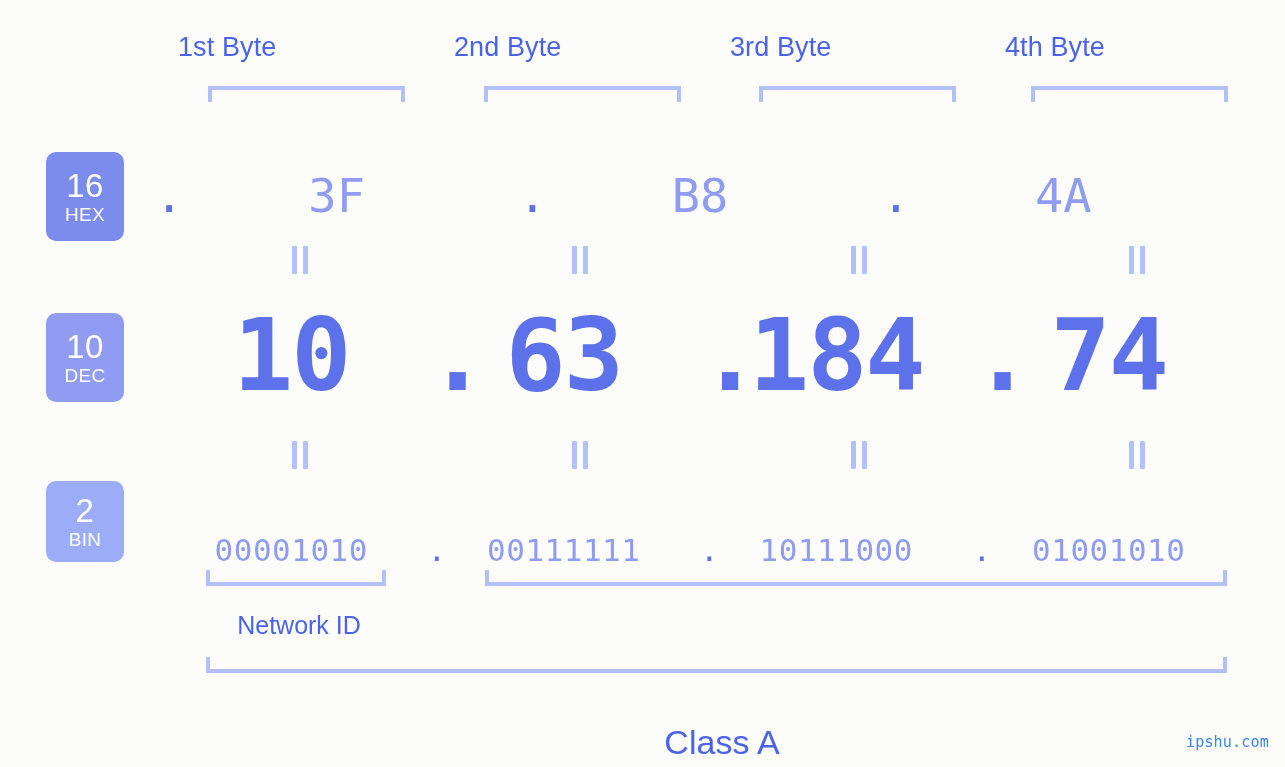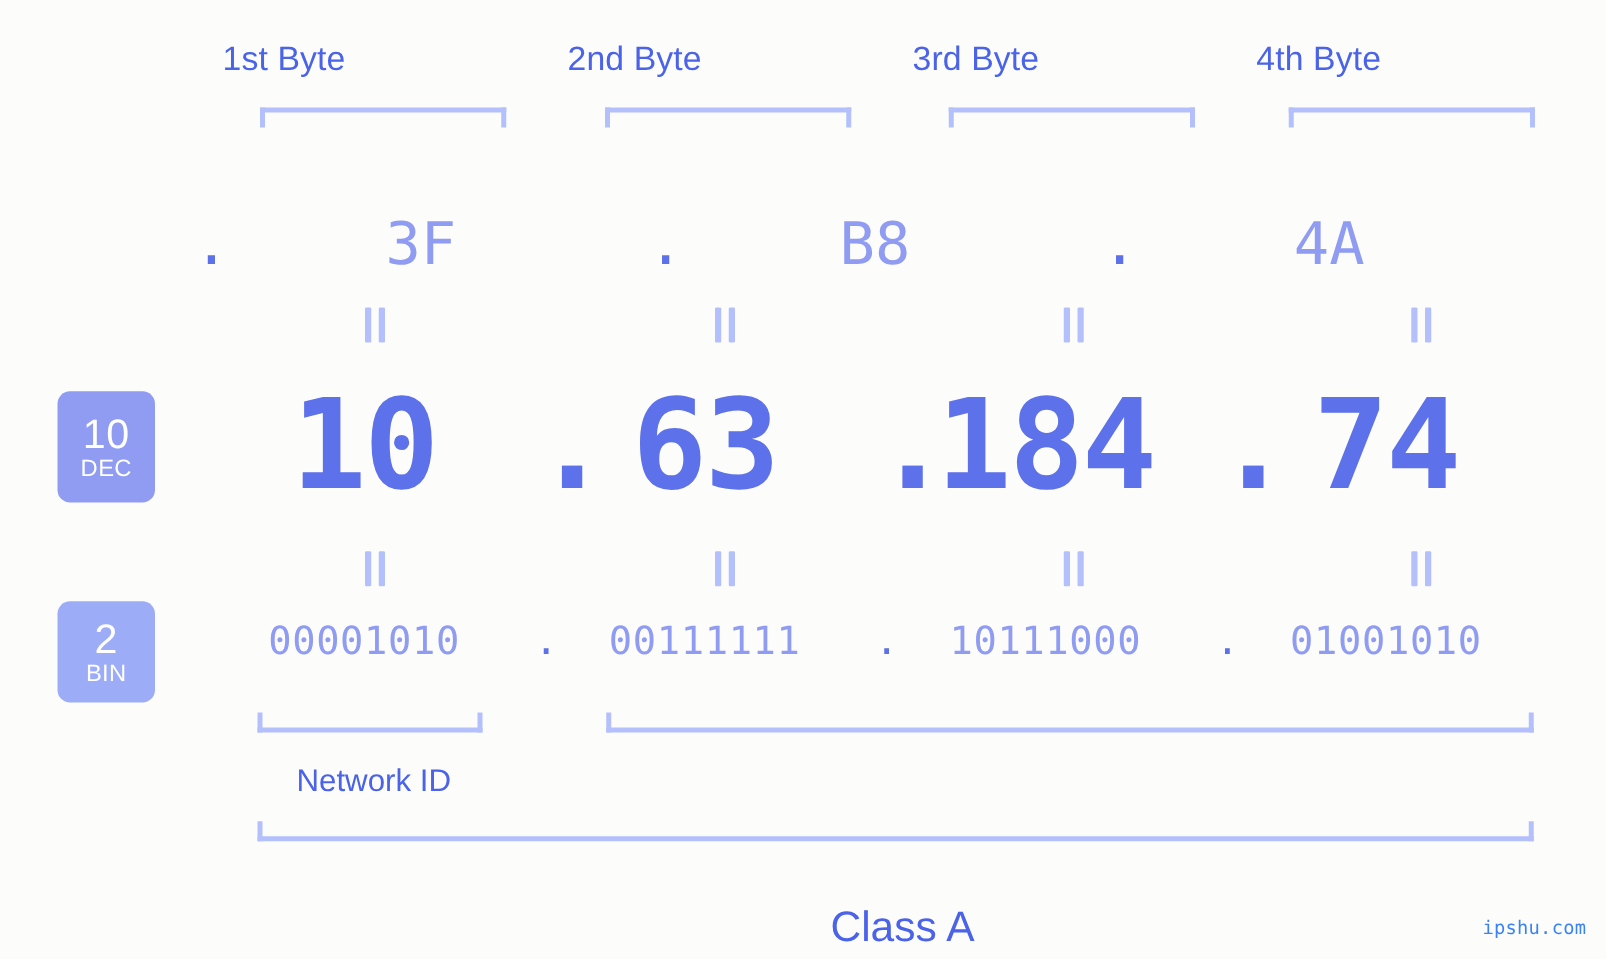--- a/index.html
+++ b/index.html
@@ -202,6 +202,10 @@
     <div class="bracket bracket-down" style="left:1031px; top:86px; width:197px;"></div>
   </div>
 
+  <div class="badge" id="badge-hex">
+    <span class="num">16</span>
+    <span class="sub">HEX</span>
+  </div>
   <div class="badge" id="badge-dec">
     <span class="num">10</span>
     <span class="sub">DEC</span>

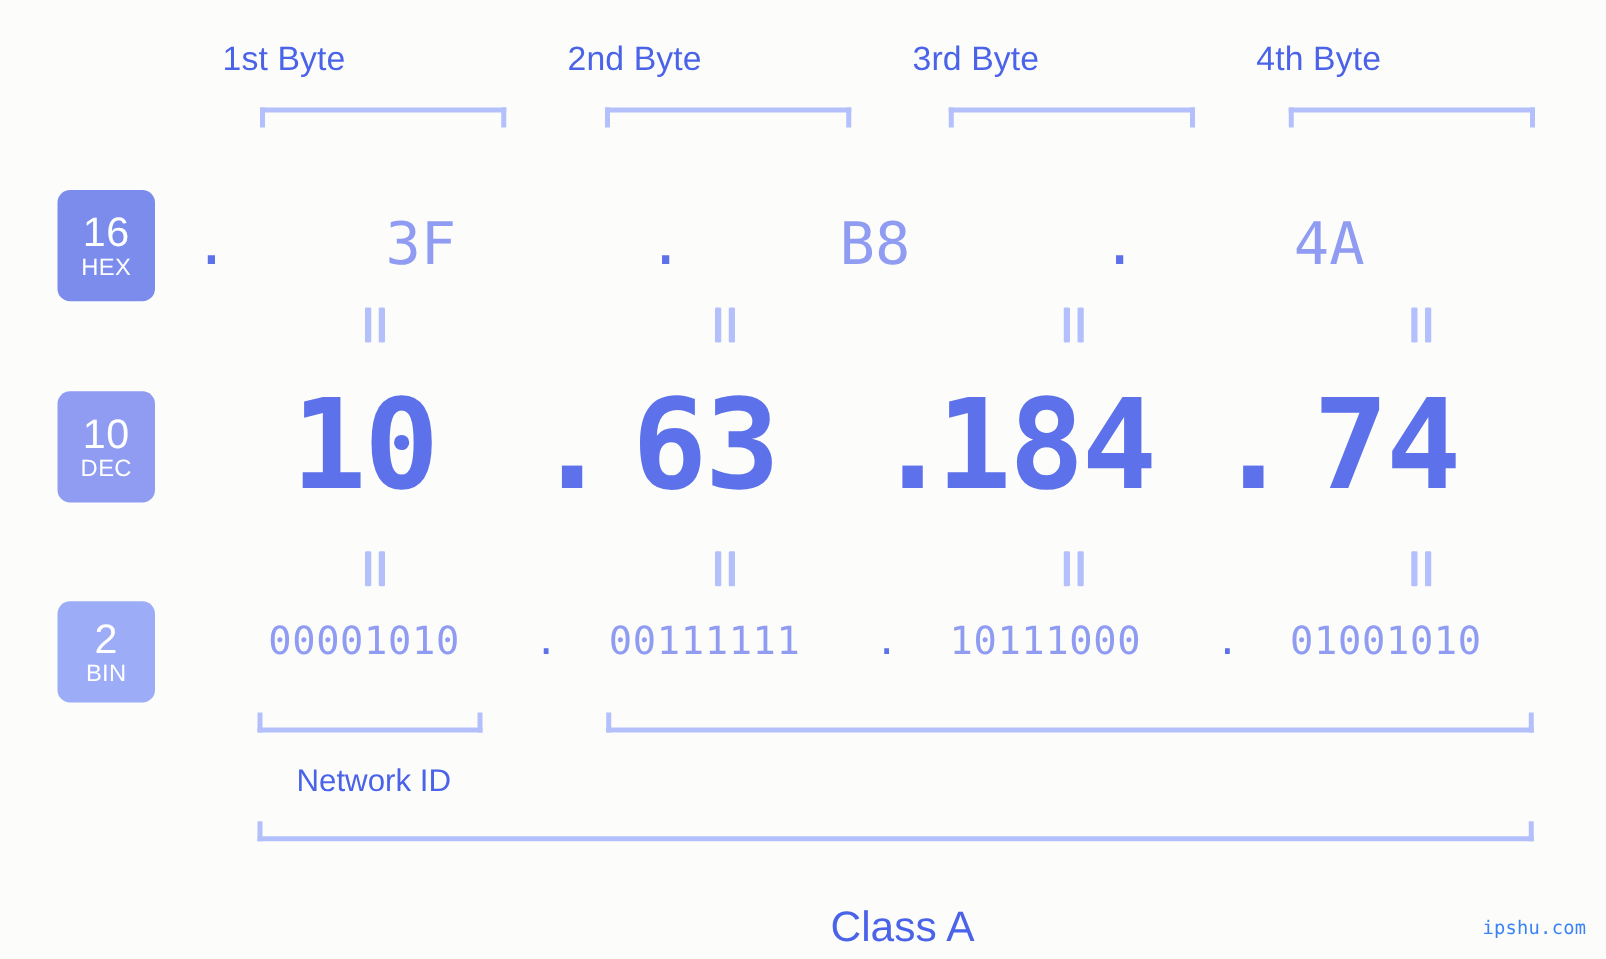--- a/index.html
+++ b/index.html
@@ -134,7 +134,7 @@
   }
 
   
-  #row-bin { top: 483px; height: 60px; }
+  #row-bin { top: 520px; height: 60px; }
   #row-bin .cell {
     font-size: 31px;
     color: #8f9cf2;

